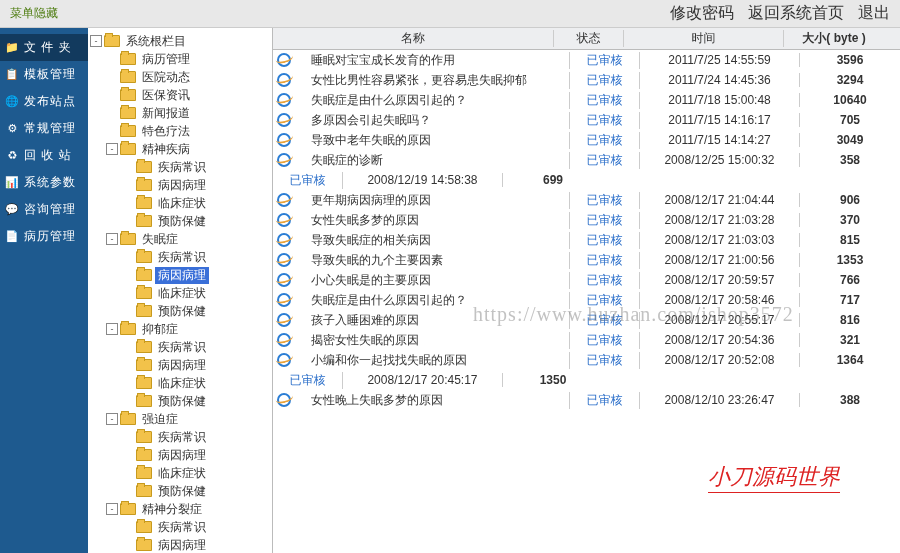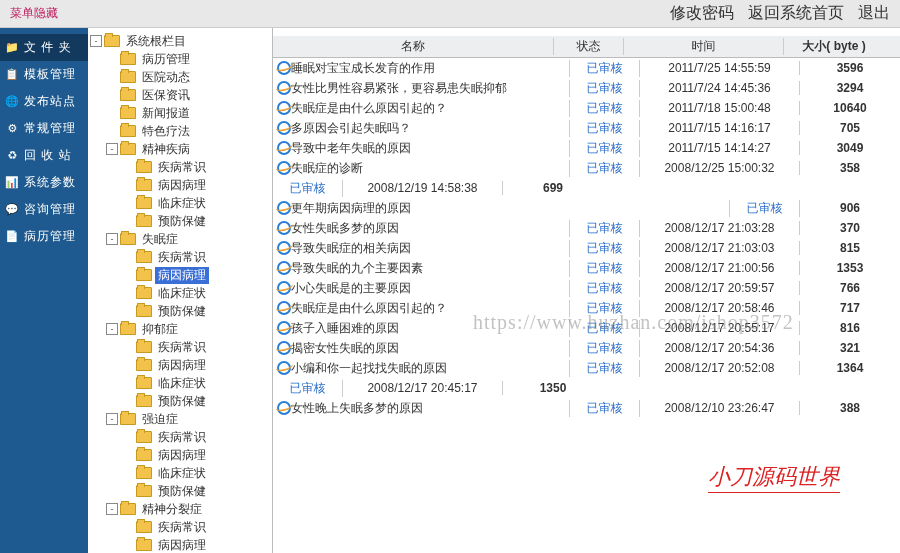--- a/index.html
+++ b/index.html
@@ -5,7 +5,7 @@
 * { margin: 0; padding: 0; box-sizing: border-box; }
 body { width: 900px; height: 553px; font-family: "Microsoft YaHei", SimSun, sans-serif; font-size: 12px; color: #333; overflow: hidden; position: relative; background: #fff; }
 .topbar { height: 28px; background: #e8e8e8; border-bottom: 1px solid #ccc; display: flex; align-items: center; padding: 0 10px; justify-content: space-between; }
-.topbar-left { color: #be185d; font-size: 12px; }
+.topbar-left { color: #4d7c0f; font-size: 12px; }
 .topbar-right { display: flex; gap: 14px; }
 .topbar-right span { cursor: pointer; font-size: 16px; color: #333; }
 .main { display: flex; height: 525px; }

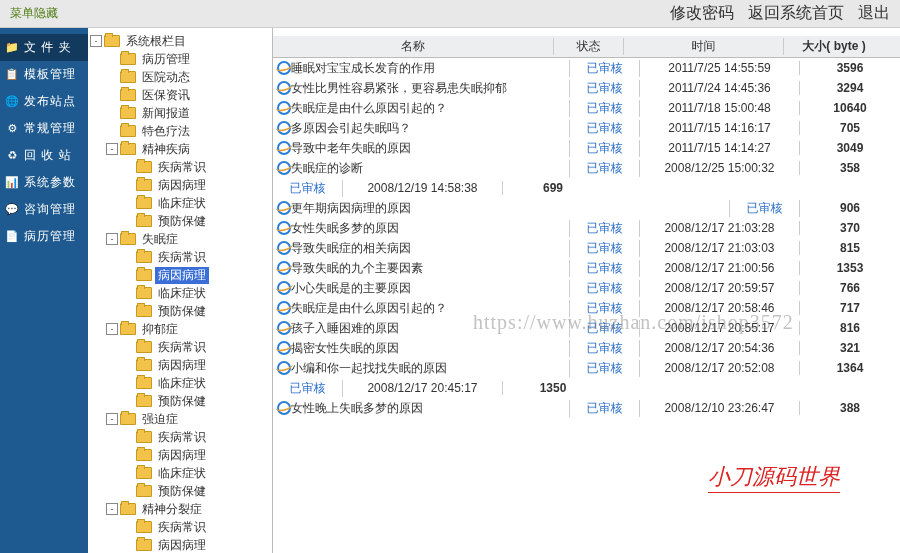--- a/index.html
+++ b/index.html
@@ -22,7 +22,7 @@
 .tree-spacer { width: 14px; display: inline-block; }
 .folder-icon { width: 16px; height: 12px; background: #f2c24a; border: 1px solid #c79a1e; border-radius: 1px 1px 0 0; margin-right: 3px; position: relative; }
 .folder-icon::before { content: ""; position: absolute; top: -3px; left: 0; width: 6px; height: 3px; background: #f2c24a; border: 1px solid #c79a1e; border-bottom: none; border-radius: 1px 1px 0 0; }
-.content { flex: 1; display: flex; flex-direction: column; position: relative; margin-top: 8px; }
+.content { flex: 1; display: flex; flex-direction: column; position: relative; }
 .grid-head { display: flex; background: #edeef0; border-bottom: 1px solid #bbb; height: 22px; align-items: center; font-size: 12px; color: #333; }
 .col-name { flex: 1; text-align: center; border-right: 1px solid #ccc; }
 .col-status { width: 70px; text-align: center; border-right: 1px solid #ccc; }

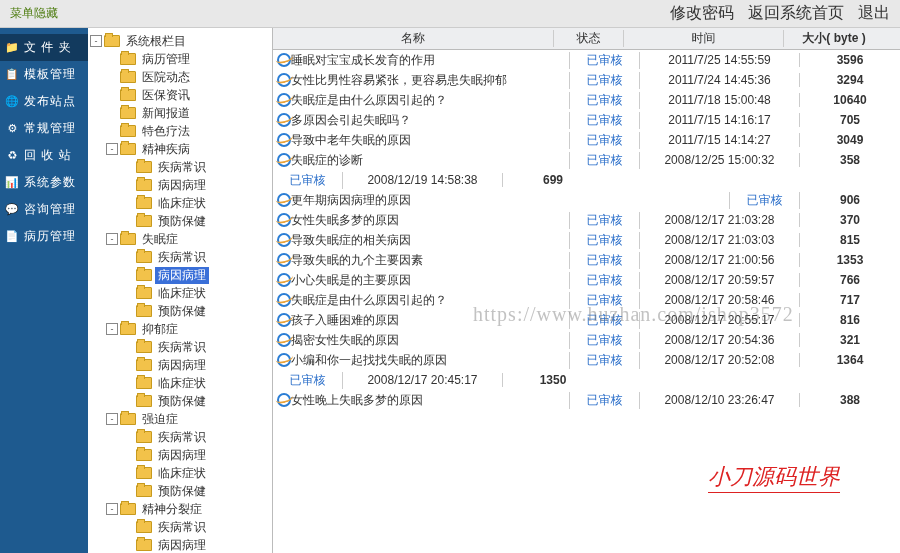--- a/index.html
+++ b/index.html
@@ -31,7 +31,7 @@
 .col-sb { width: 16px; }
 .grid-body { flex: 1; overflow-y: scroll; }
 .grid-row { display: flex; height: 20px; align-items: center; font-size: 12px; }
-.grid-row .col-name { text-align: left; padding-left: 4px; display: flex; align-items: center; gap: 0; }
+.grid-row .col-name { text-align: left; padding-left: 4px; display: flex; align-items: center; gap: 20px; }
 .grid-row .col-status { color: #2a6ec9; }
 .grid-row .col-time { text-align: center; }
 .grid-row .col-size { text-align: center; }

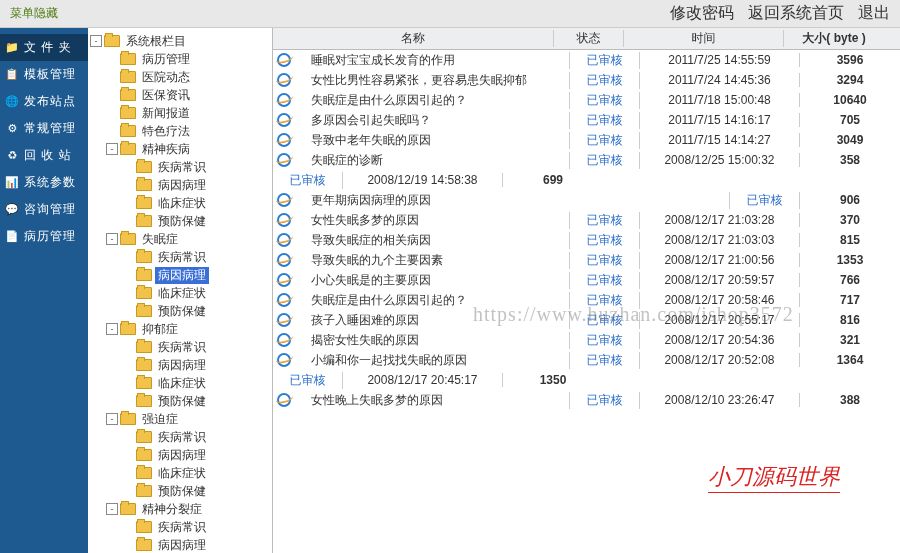--- a/index.html
+++ b/index.html
@@ -340,6 +340,7 @@
             <span>更年期病因病理的原因</span>
           </div>
           <div class="col-status">已审核</div>
+          <div class="col-time">2008/12/17 21:04:44</div>
           <div class="col-size">906</div>
         </div>
         <div class="grid-row">

